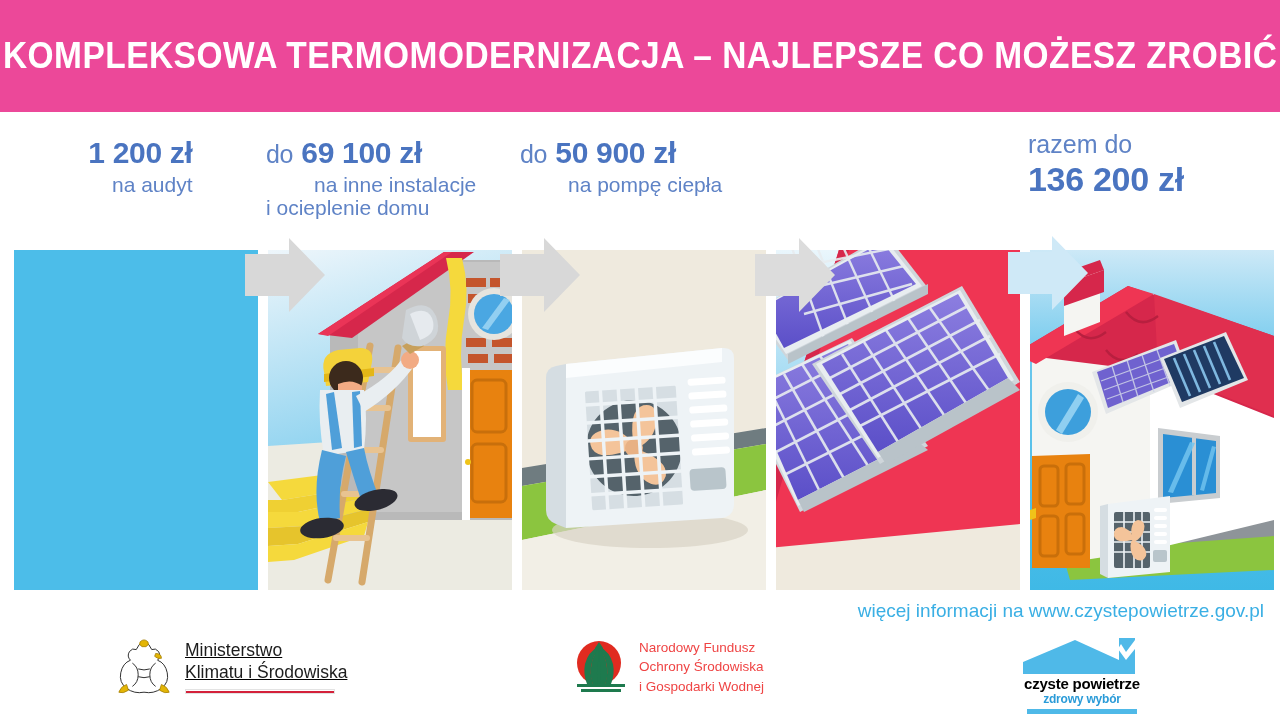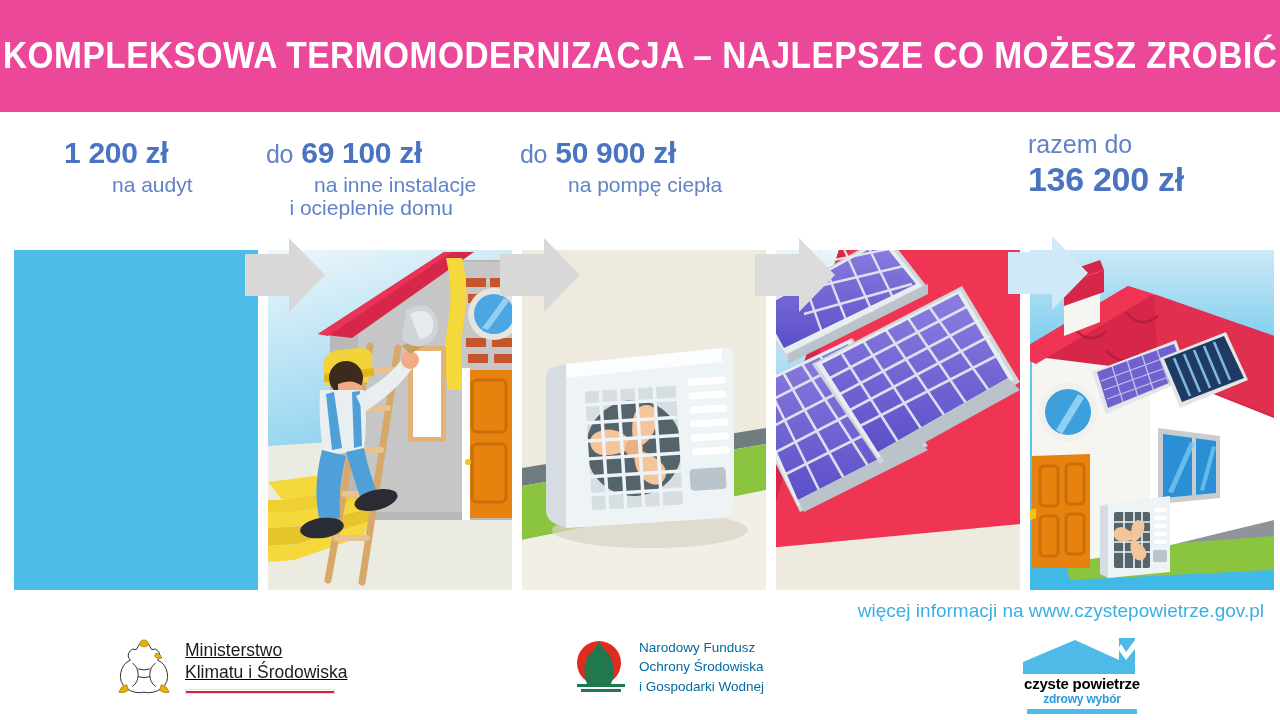--- a/index.html
+++ b/index.html
@@ -34,7 +34,7 @@
   .cap .sub { font-size:21px; color:#5f83c6; margin-top:3px; white-space:nowrap;margin-left:48px; }
   .cap .sub2 { font-size:21px; color:#5f83c6; white-space:nowrap;text-align:center; }
 
-  .cap.c1 { left:64px;  top:24px; }
+  .cap.c1 { left:64px;  top:24px;text-align:right; }
   .cap.c2 { left:266px; top:24px; }
   .cap.c3 { left:520px; top:24px; }
   .cap.c4 { left:775px; top:24px; }

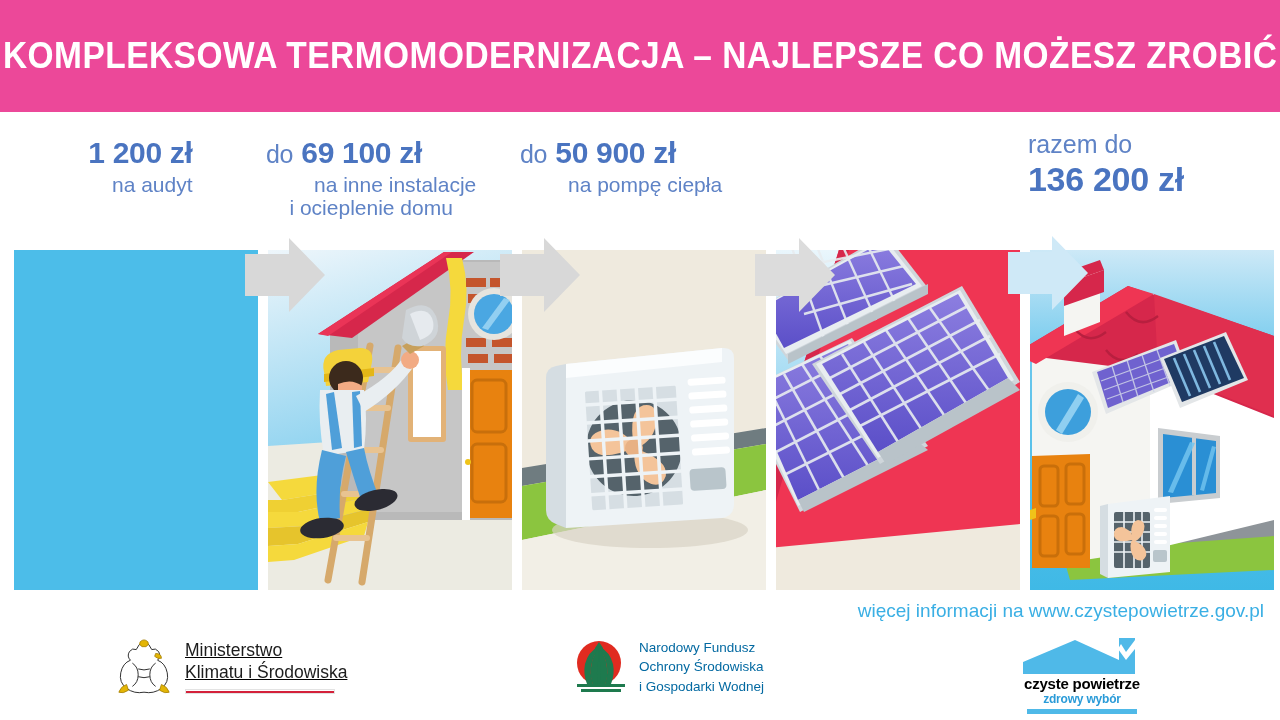--- a/index.html
+++ b/index.html
@@ -32,7 +32,7 @@
   .cap .amt { font-weight:bold; font-size:30px; color:#4a74c0; white-space:nowrap; letter-spacing:-0.3px; }
   .cap .amt .pre { font-weight:normal; font-size:25px; color:#5f83c6; }
   .cap .sub { font-size:21px; color:#5f83c6; margin-top:3px; white-space:nowrap;margin-left:48px; }
-  .cap .sub2 { font-size:21px; color:#5f83c6; white-space:nowrap;text-align:center; }
+  .cap .sub2 { font-size:21px; color:#5f83c6; white-space:nowrap; }
 
   .cap.c1 { left:64px;  top:24px;text-align:right; }
   .cap.c2 { left:266px; top:24px; }

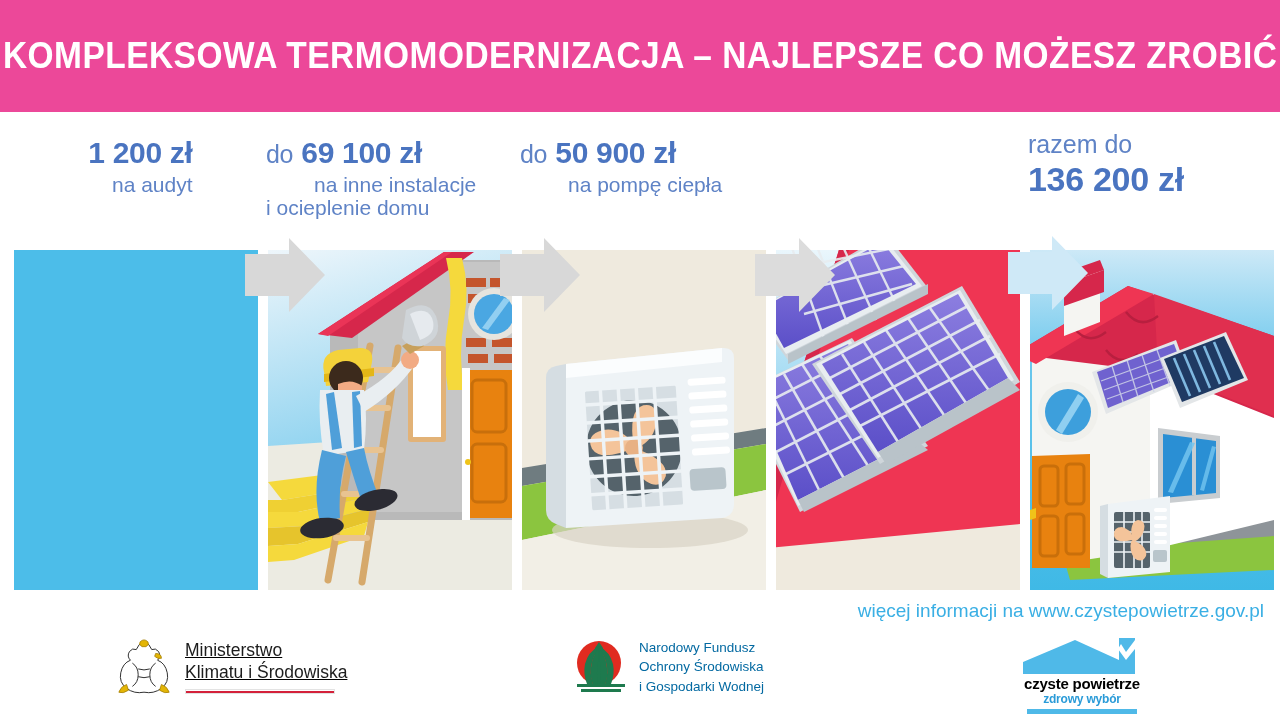--- a/index.html
+++ b/index.html
@@ -77,7 +77,7 @@
 
   .logo-nf { left:572px; top:18px; }
   .logo-nf .mark { width:58px; height:58px; margin-right:9px; position:relative; }
-  .logo-nf .txt { font-size:13.5px; color:#0369a1; line-height:1.42; }
+  .logo-nf .txt { font-size:13.5px; color:#ef4444; line-height:1.42; }
 
   .logo-cp { left:1012px; top:18px; width:140px; }
   .logo-cp .roof { width:118px; height:36px; margin:0 auto; display:block; }

